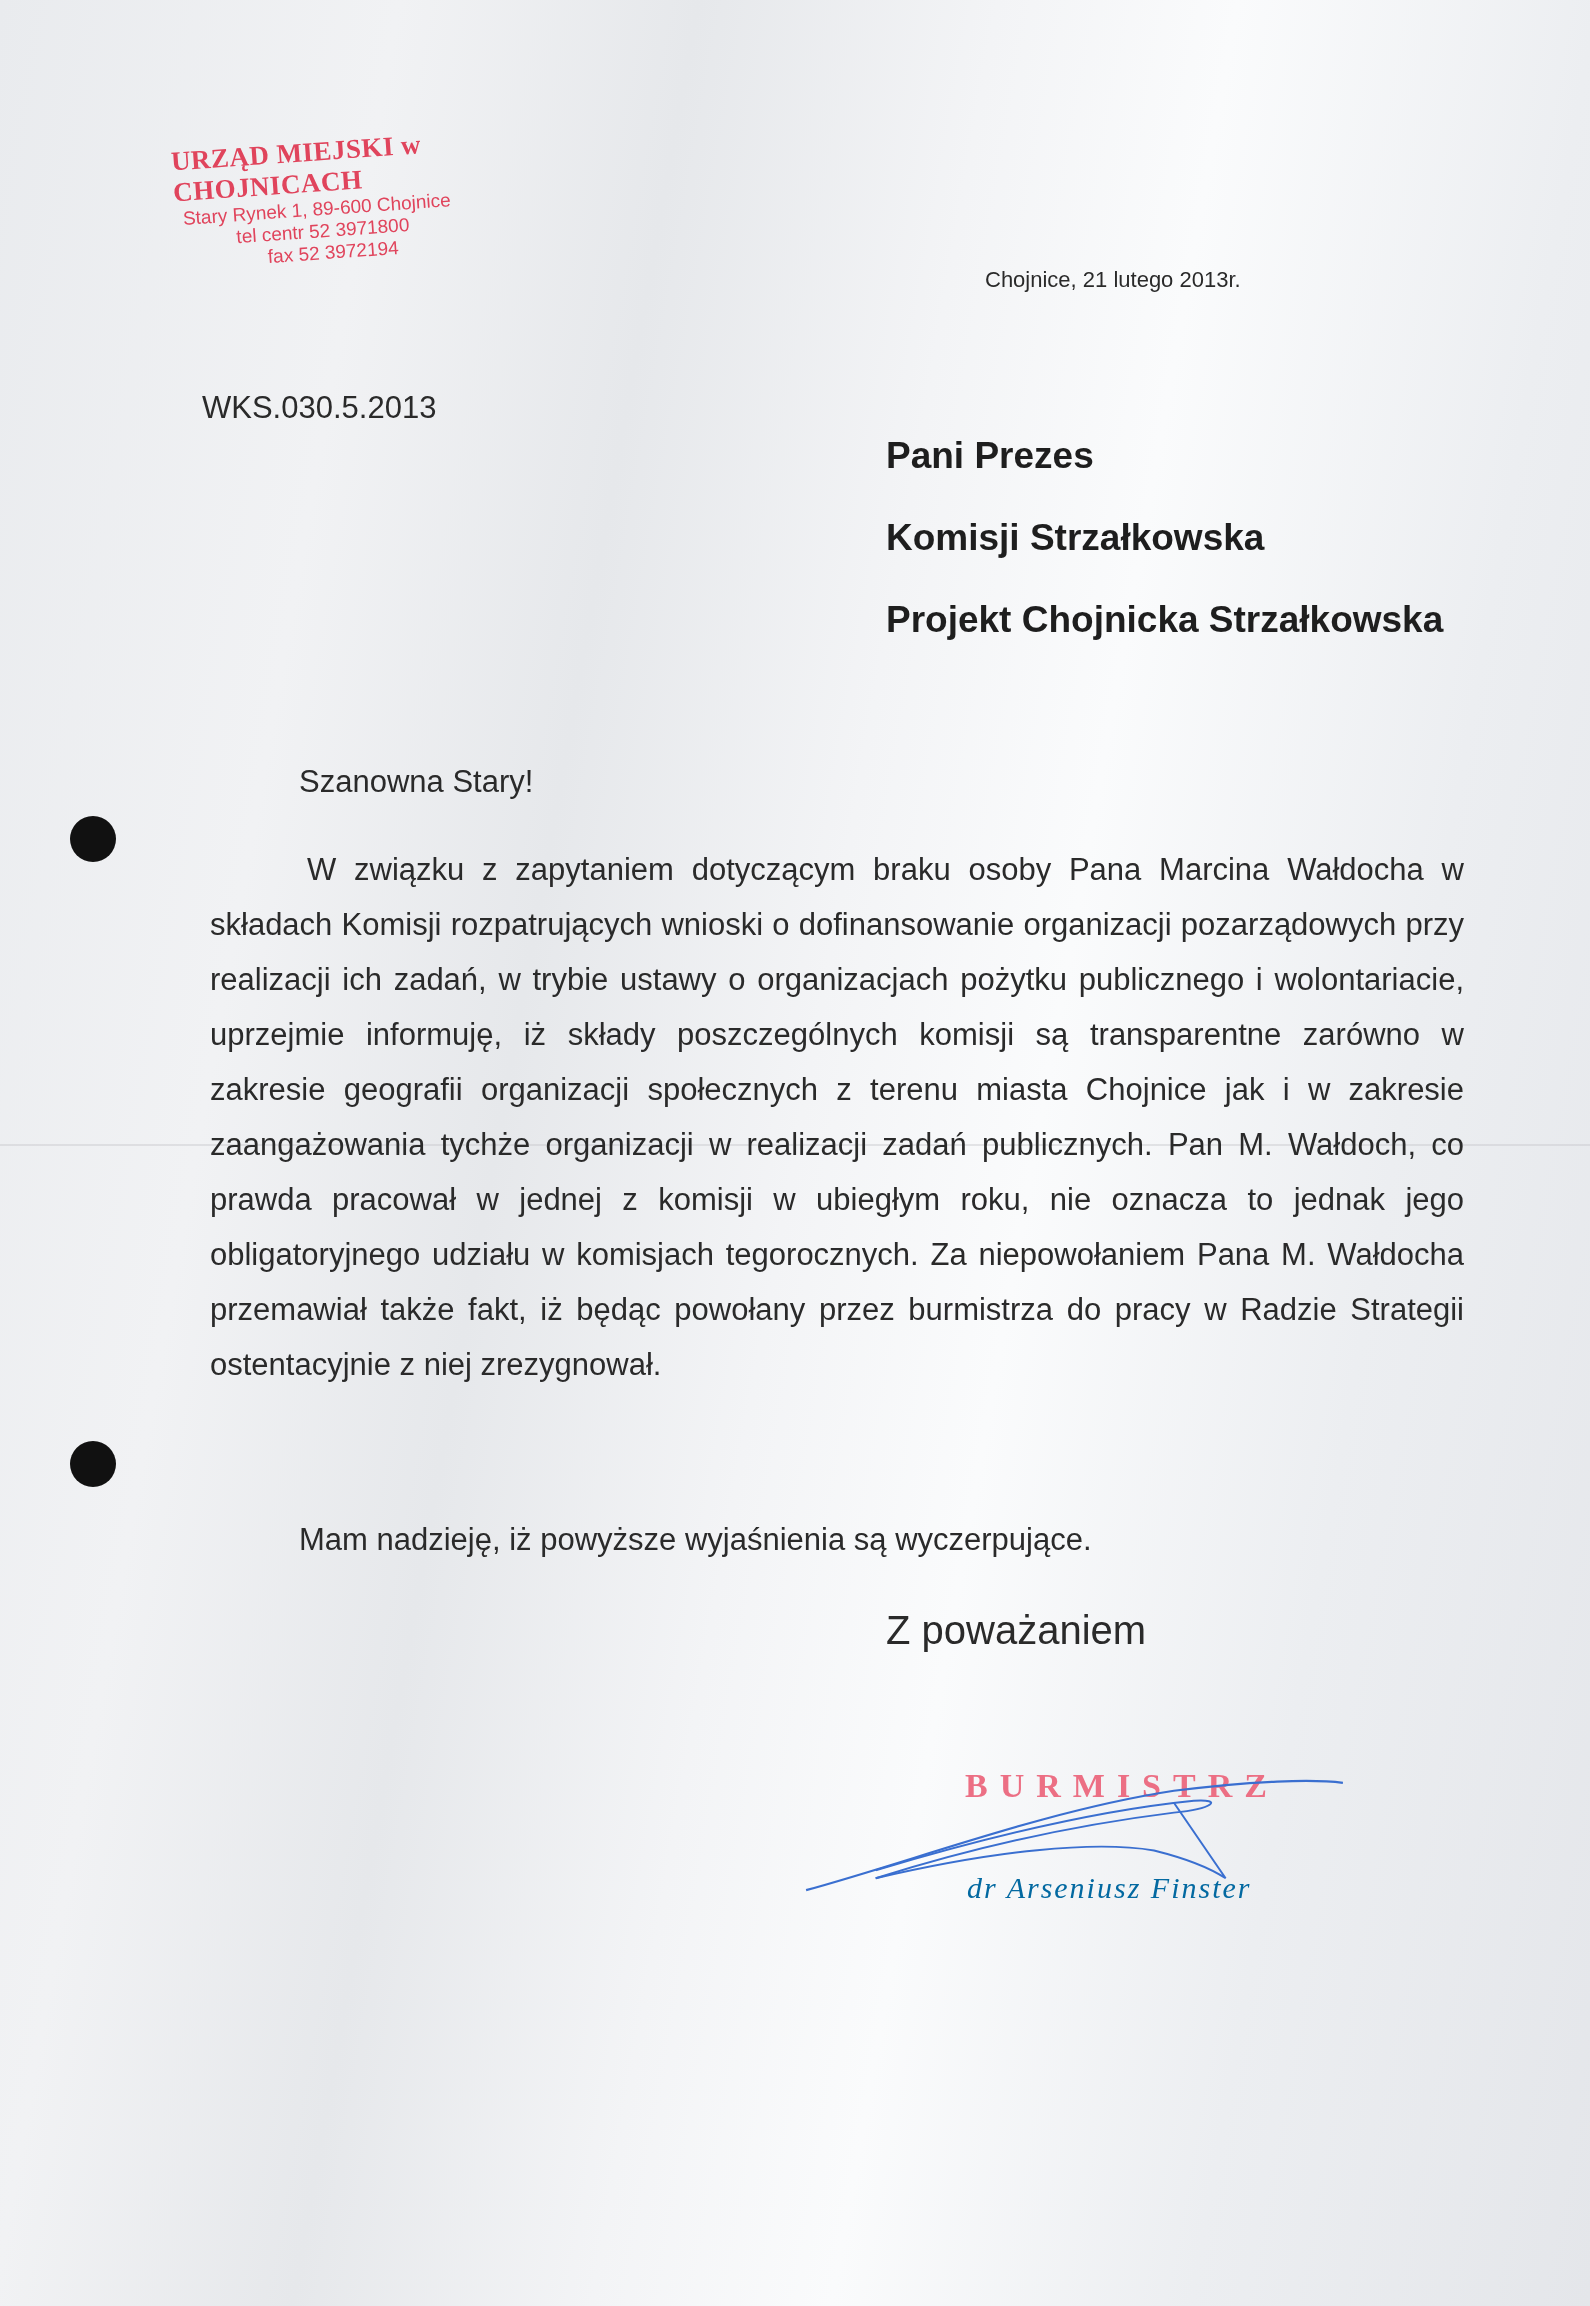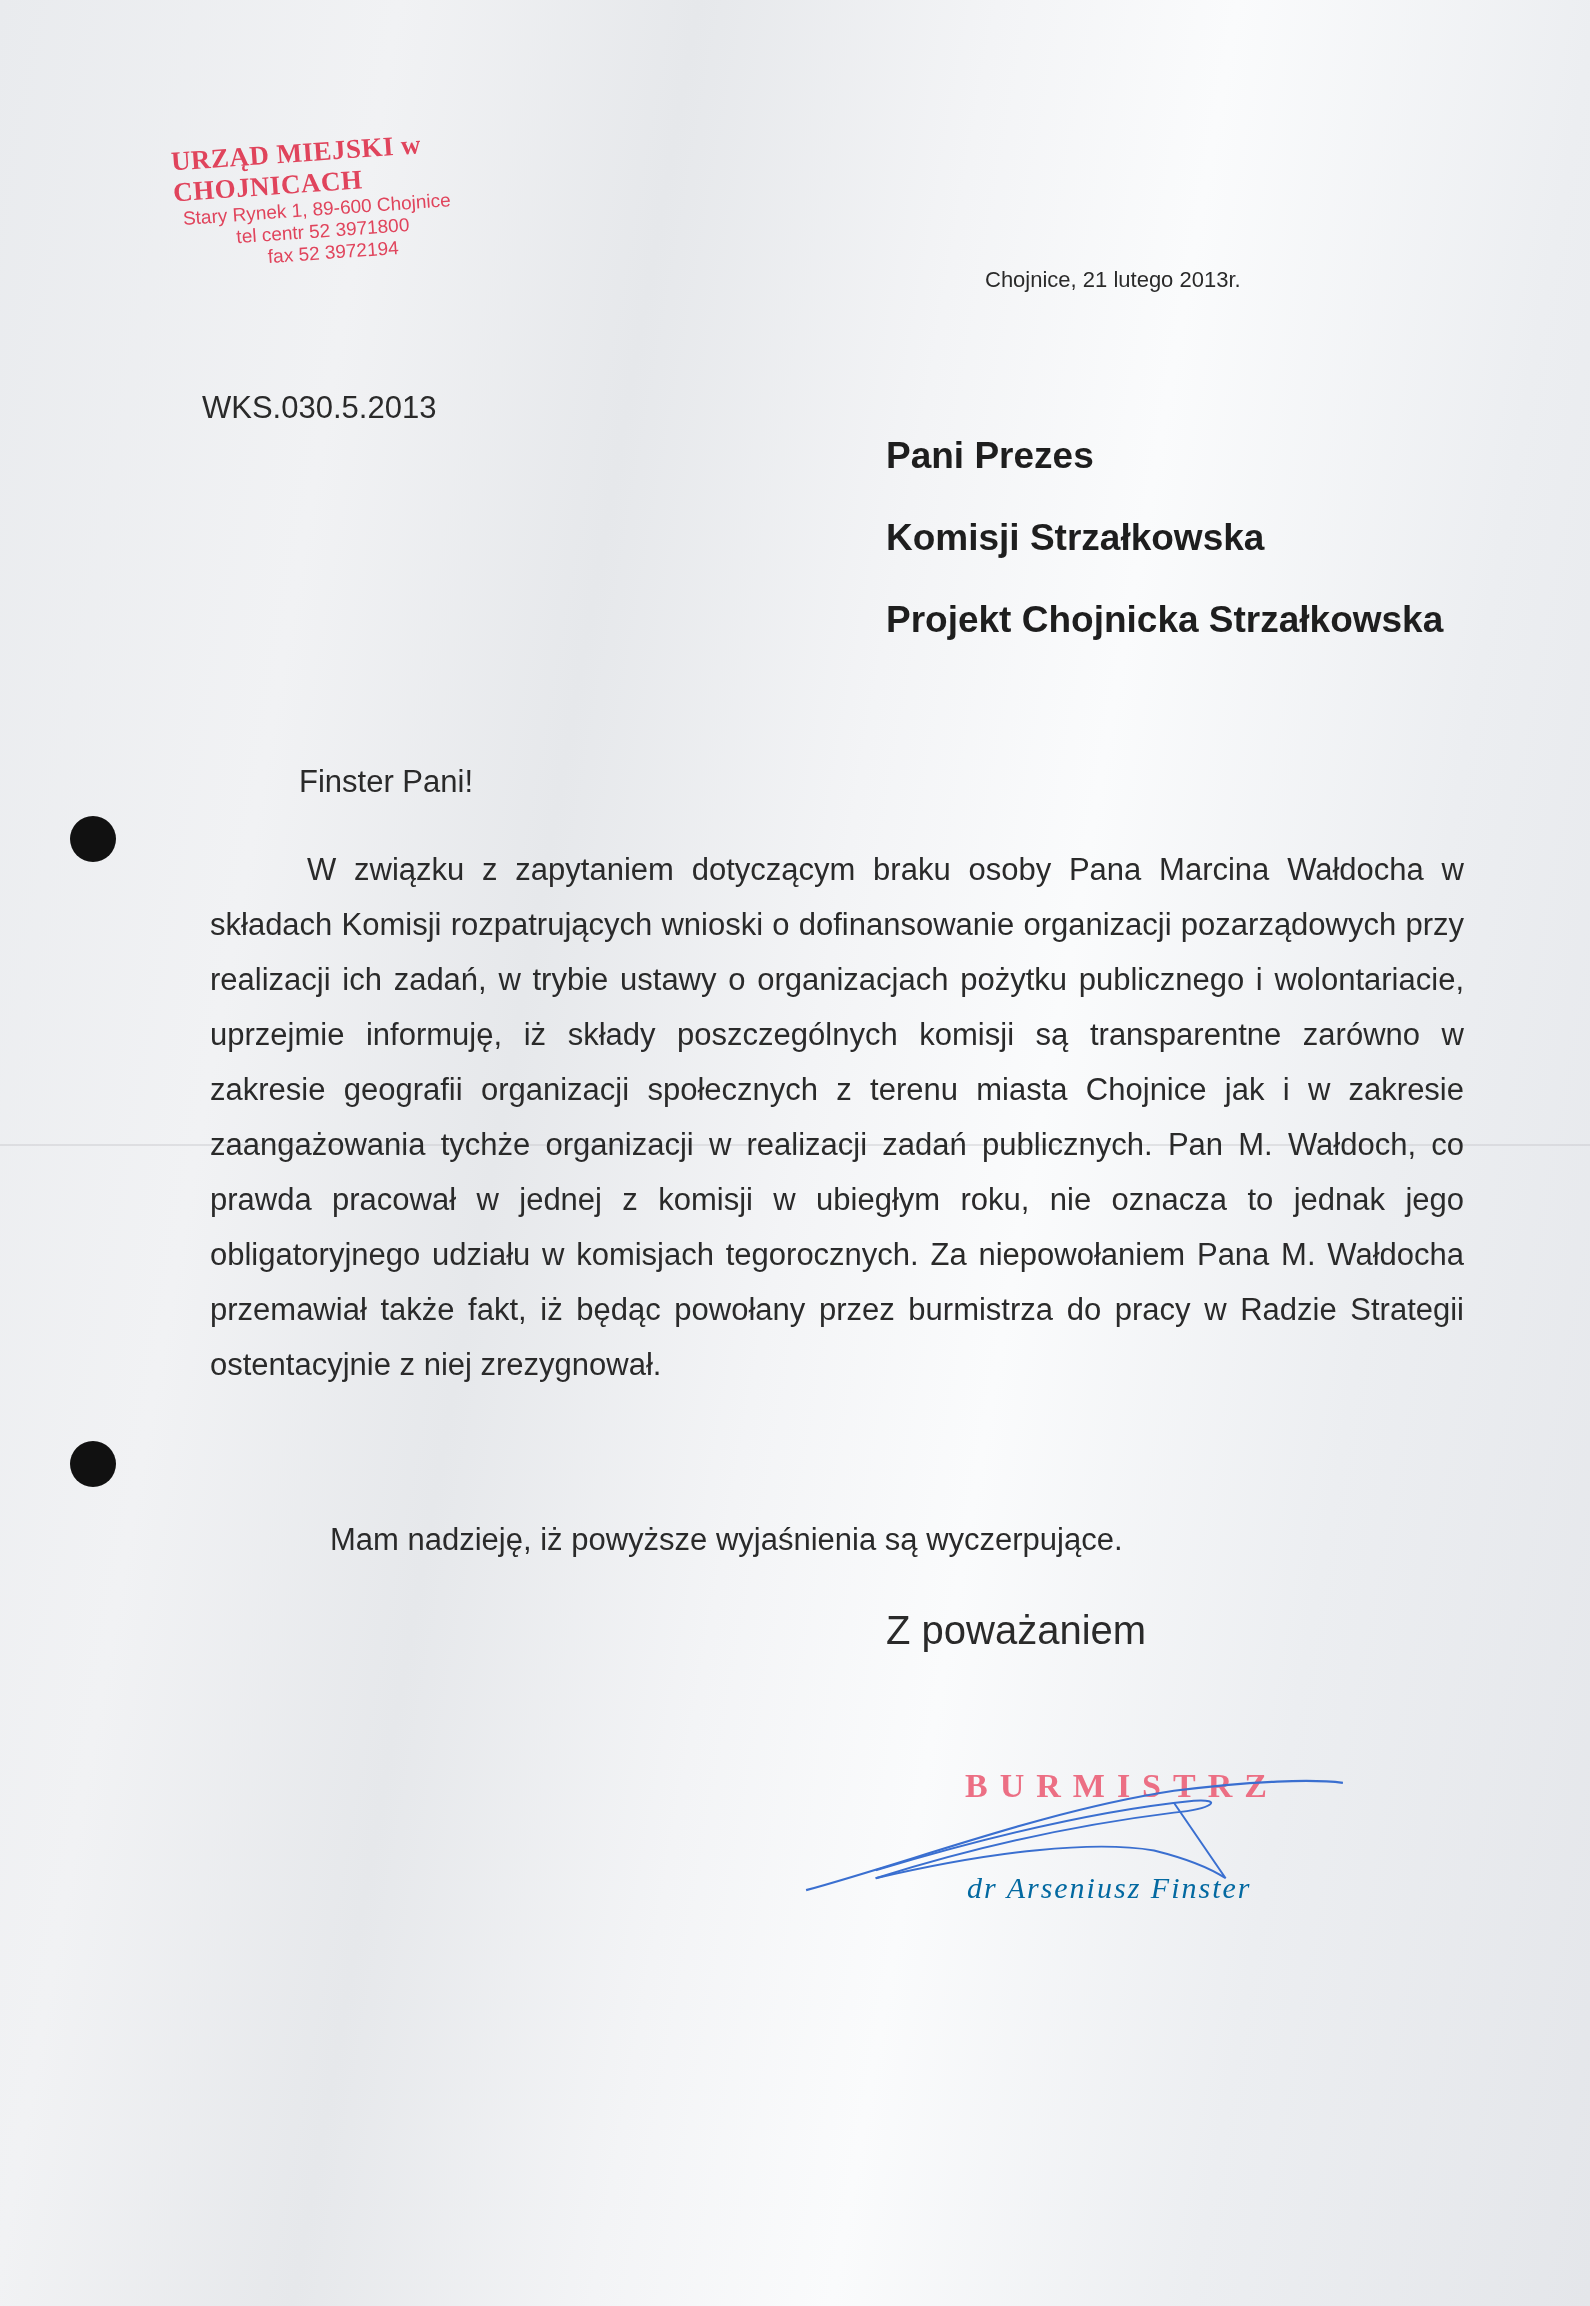--- a/index.html
+++ b/index.html
@@ -49,7 +49,7 @@
 <div class="addr" style="top:517px;">Komisji Strzałkowska</div>
 <div class="addr" style="top:599px;">Projekt Chojnicka Strzałkowska</div>
 
-<div class="greet">Finster Pani!</div>
+<div class="greet">Szanowna Stary!</div>
 <div class="body-text">W związku z zapytaniem dotyczącym braku osoby Pana Marcina Wałdocha w składach Komisji rozpatrujących wnioski o dofinansowanie organizacji pozarządowych przy realizacji ich zadań, w trybie ustawy o organizacjach pożytku publicznego i wolontariacie, uprzejmie informuję, iż składy poszczególnych komisji są transparentne zarówno w zakresie geografii organizacji społecznych z terenu miasta Chojnice jak i w zakresie zaangażowania tychże organizacji w realizacji zadań publicznych. Pan M. Wałdoch, co prawda pracował w jednej z komisji w ubiegłym roku, nie oznacza to jednak jego obligatoryjnego udziału w komisjach tegorocznych. Za niepowołaniem Pana M. Wałdocha przemawiał także fakt, iż będąc powołany przez burmistrza do pracy w Radzie Strategii ostentacyjnie z niej zrezygnował.</div>
 <div class="closing">Mam nadzieję, iż powyższe wyjaśnienia są wyczerpujące.</div>
 <div class="regards">Z poważaniem</div>

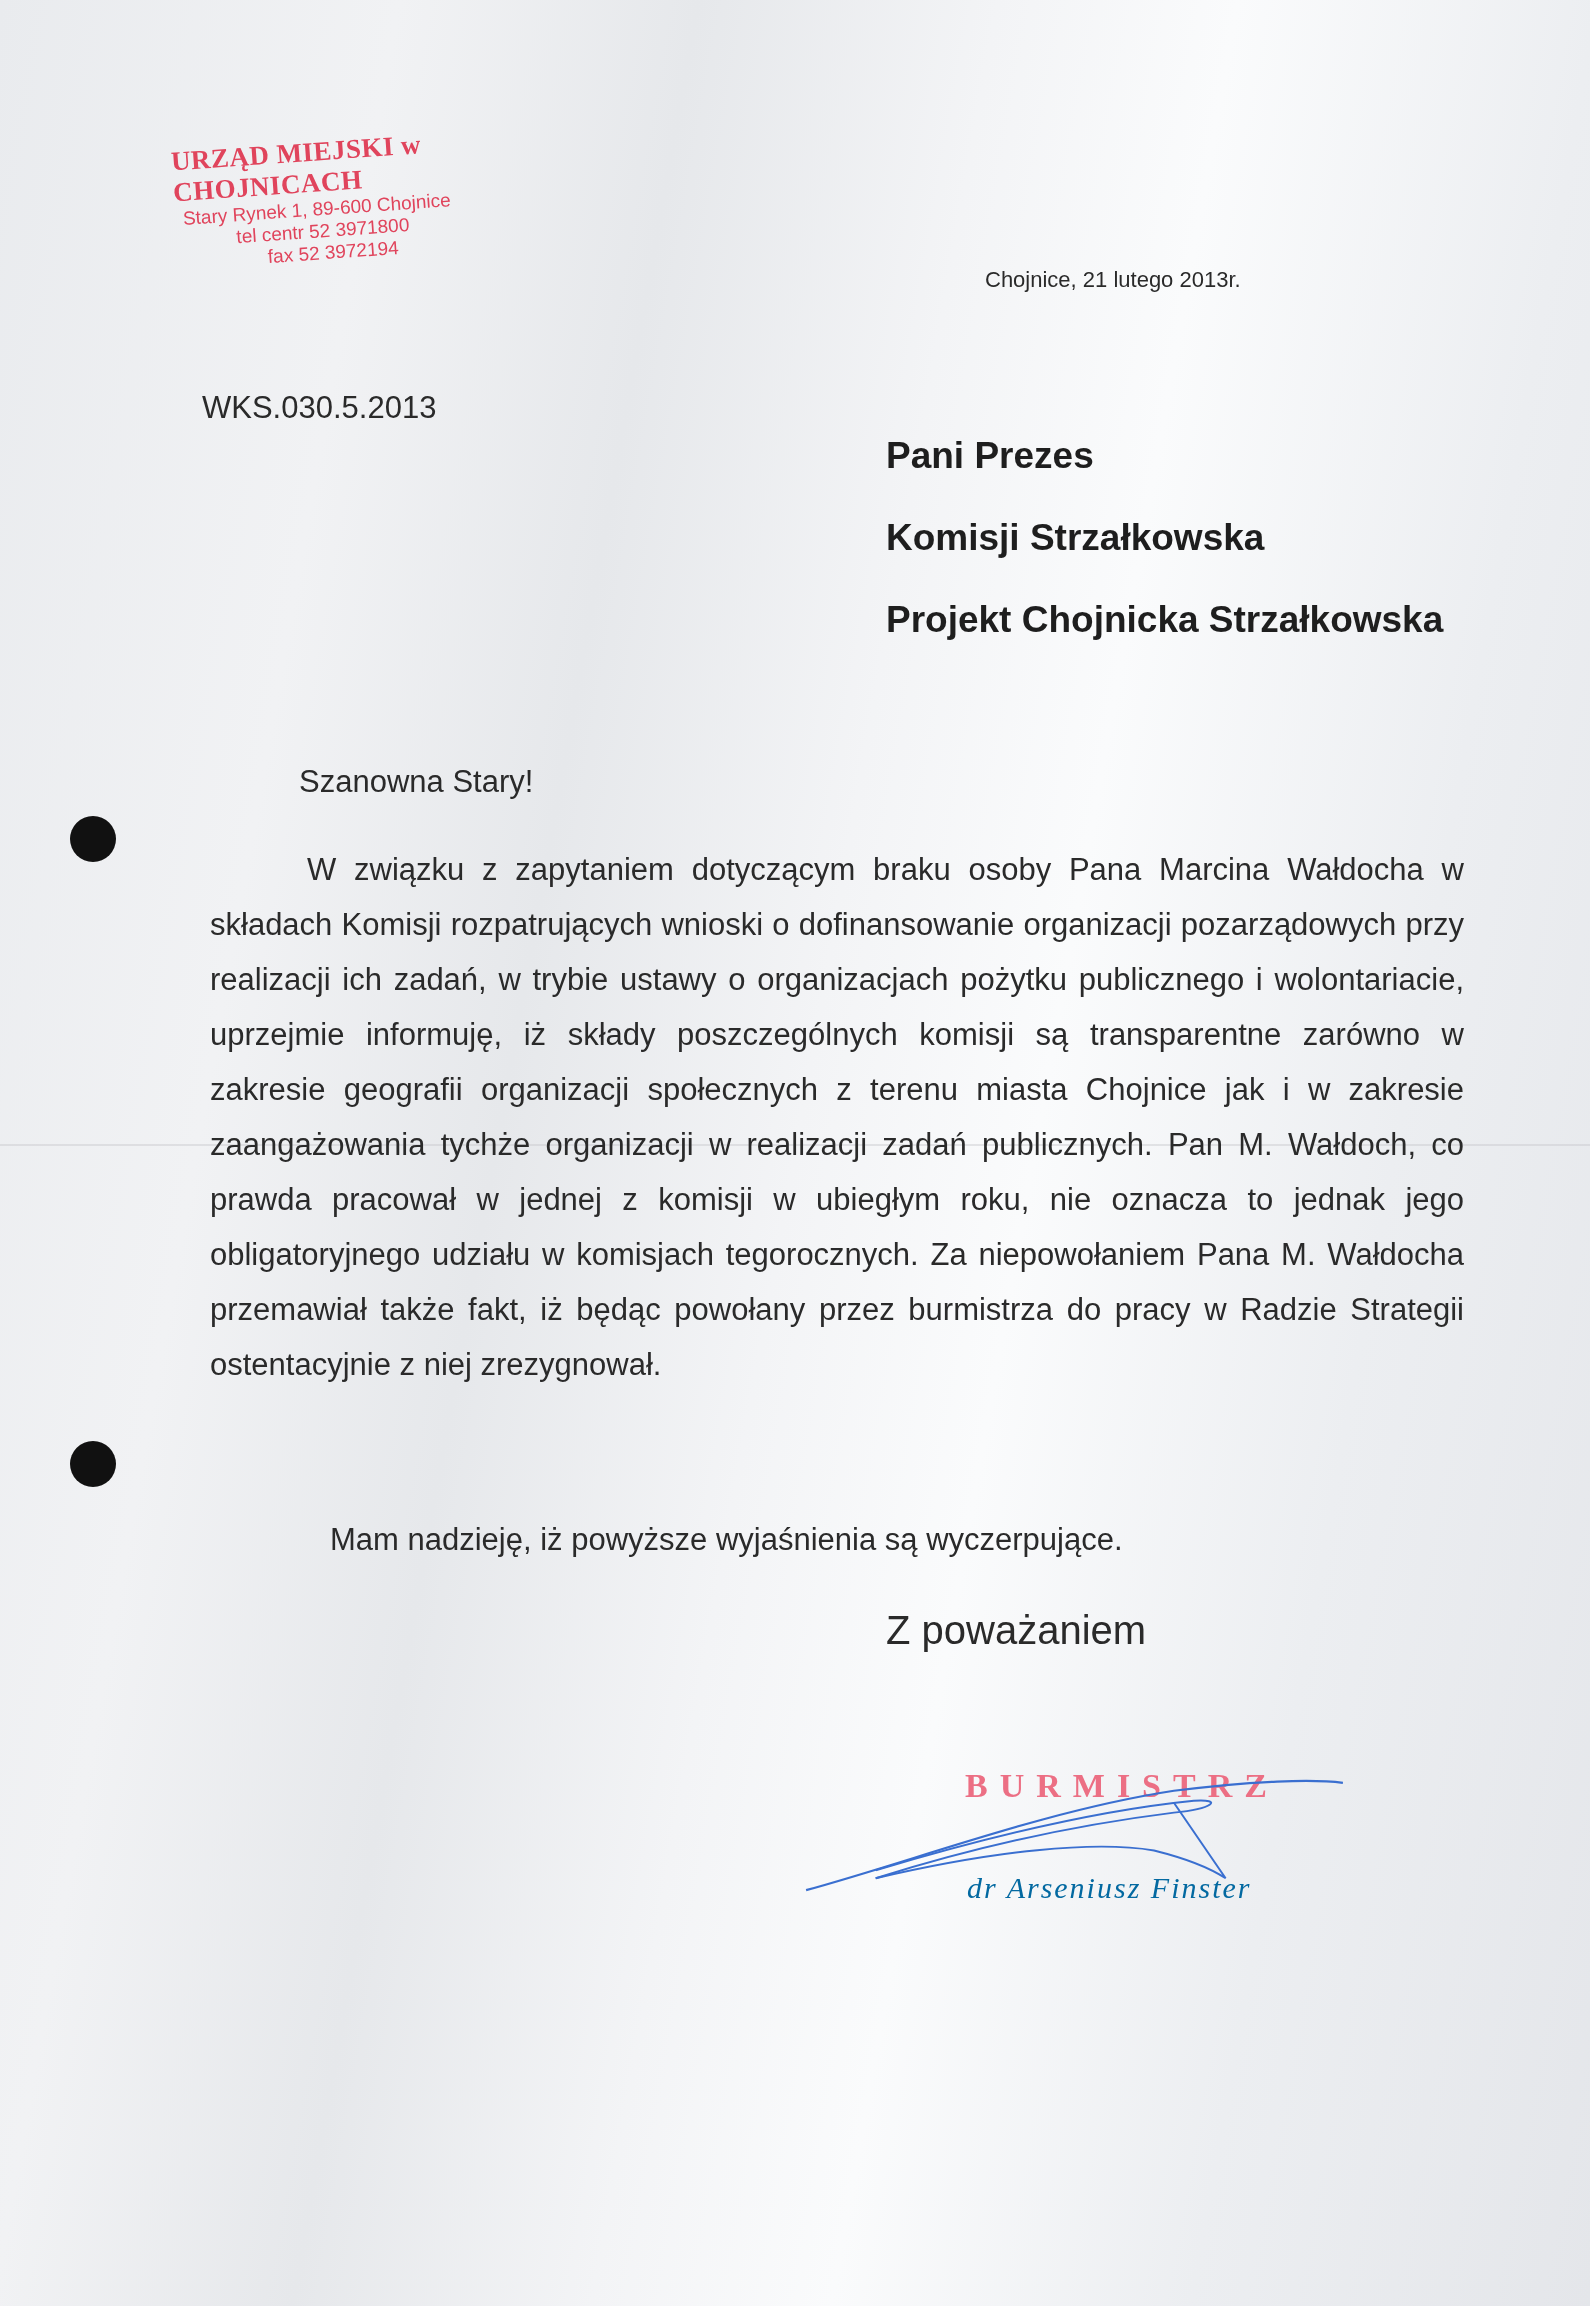--- a/index.html
+++ b/index.html
@@ -22,7 +22,7 @@
   .addr { position: absolute; left: 886px; font-size: 37px; font-weight: bold; color: #1e1e1e; }
   .greet { position: absolute; left: 299px; top: 764px; font-size: 31px; }
   .body-text { position: absolute; left: 202px; top: 842px; width: 1254px; font-size: 31px; line-height: 55px; text-align: justify; text-indent: 97px; margin-left: 8px; }
-  .closing { position: absolute; left: 299px; top: 1522px; font-size: 31px; margin-left: 31px; }
+  .closing { position: absolute; left: 299px; top: 1522px; font-size: 31px; }
   .regards { position: absolute; left: 886px; top: 1608px; font-size: 40px; }
   .sig-title { position: absolute; left: 965px; top: 1767px; font-family: "Liberation Serif", serif; font-weight: bold; font-size: 34px; letter-spacing: 12px; color: #ec6f84; }
   .sig-name { position: absolute; left: 967px; top: 1871px; font-family: "Liberation Serif", serif; font-style: italic; font-size: 30px; letter-spacing: 2px; color: #0369a1; }

